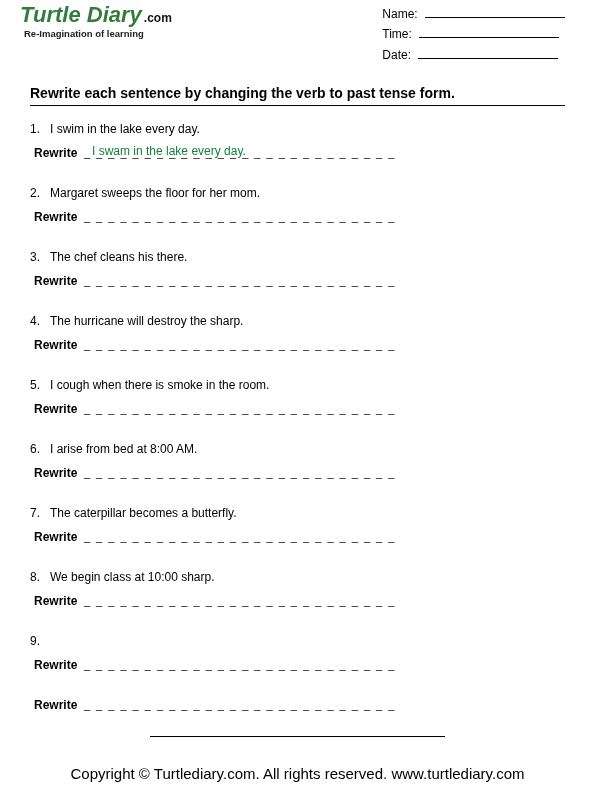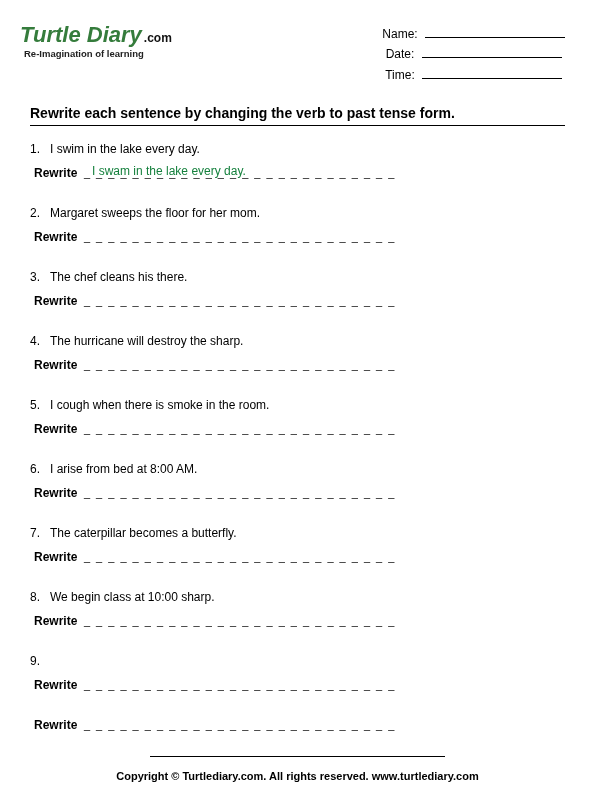--- a/index.html
+++ b/index.html
@@ -14,7 +14,7 @@
   .header {
     display: flex;
     justify-content: space-between;
-    padding: 24px 30px 0 20px;
+    padding: 4px 30px 0 20px;
   }
   .logo-block { }
   .logo-main {

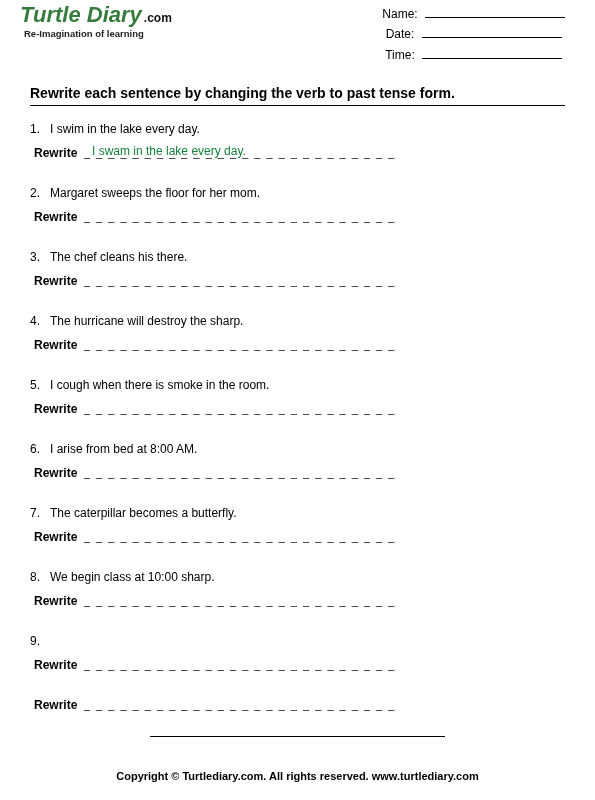--- a/index.html
+++ b/index.html
@@ -40,7 +40,7 @@
     margin-left: 4px;
     font-weight: bold;
   }
-  .meta-block { text-align: center; font-size: 12px; line-height: 1.7; }
+  .meta-block { text-align: left; font-size: 12px; line-height: 1.7; }
   .meta-row { white-space: nowrap; }
   .meta-label { display: inline-block; }
   .meta-line {

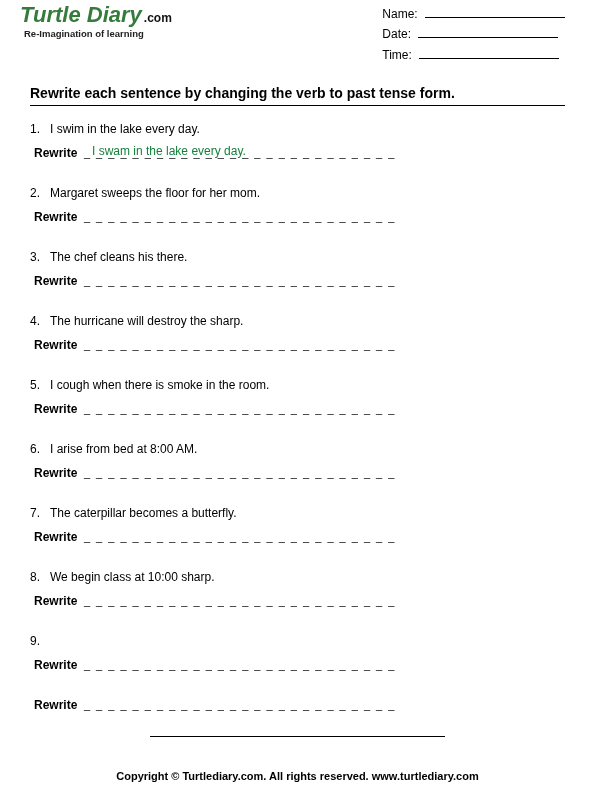--- a/index.html
+++ b/index.html
@@ -120,11 +120,11 @@
       <span class="meta-line"></span>
     </div>
     <div class="meta-row">
+      <span class="meta-label">Time:</span>
+      <span class="meta-line"></span>
+    </div>
+    <div class="meta-row">
       <span class="meta-label">Date:</span>
-      <span class="meta-line"></span>
-    </div>
-    <div class="meta-row">
-      <span class="meta-label">Time:</span>
       <span class="meta-line"></span>
     </div>
   </div>

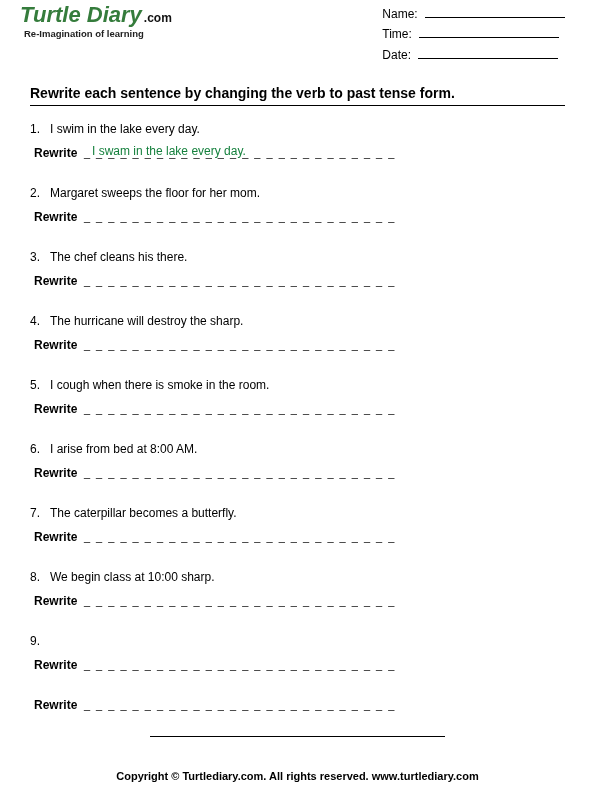--- a/index.html
+++ b/index.html
@@ -95,8 +95,8 @@
     left: 0;
     width: 100%;
     text-align: center;
-    font-size: 11px;
-    font-weight: bold;
+    font-size: 15px;
+    font-weight: normal;
   }
   .footer-line {
     border: none;

